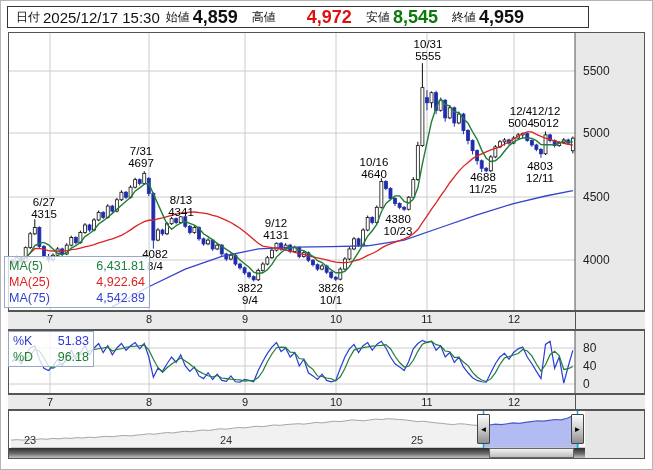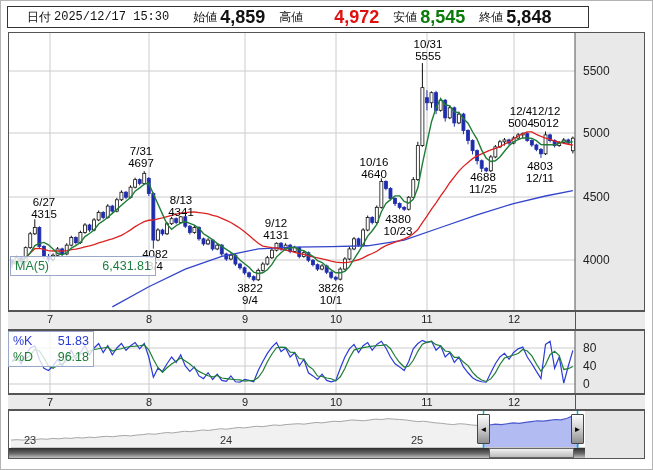--- a/index.html
+++ b/index.html
@@ -6,7 +6,7 @@
   body{font-family:"Liberation Sans","DejaVu Sans",sans-serif;}
   .window{position:relative;width:653px;height:470px;background:#fff;box-shadow:inset 0 0 0 1px #b4b4b4;overflow:hidden;}
   
-  .header{position:absolute;left:7px;top:6px;width:582px;height:22px;border:1px solid #333;box-sizing:border-box;display:flex;align-items:center;padding:0 19px;white-space:nowrap;background:#fff;}
+  .header{position:absolute;left:7px;top:6px;width:582px;height:22px;border:1px solid #333;box-sizing:border-box;display:flex;align-items:center;padding:0 8px;white-space:nowrap;background:#fff;}
   .hl{font-size:12px;color:#111;margin-right:3px;}
   .hv{font-size:18px;font-weight:bold;color:#111;margin-right:14px;}
   .hv.date{font-weight:normal;margin-right:24px;font-size:12px;font-family:Liberation Mono, monospace;}

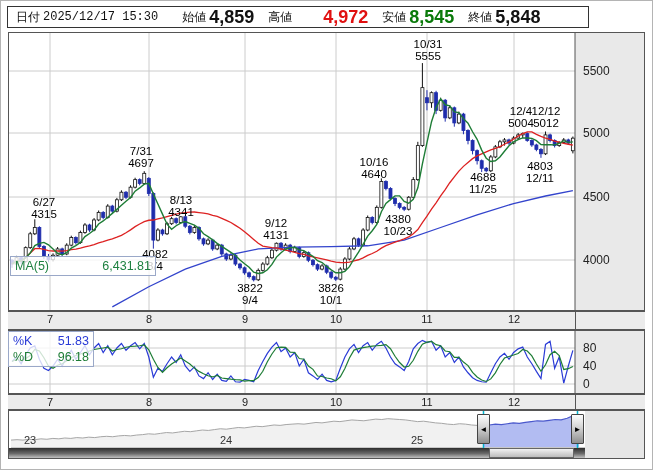--- a/index.html
+++ b/index.html
@@ -9,7 +9,7 @@
   .header{position:absolute;left:7px;top:6px;width:582px;height:22px;border:1px solid #333;box-sizing:border-box;display:flex;align-items:center;padding:0 8px;white-space:nowrap;background:#fff;}
   .hl{font-size:12px;color:#111;margin-right:3px;}
   .hv{font-size:18px;font-weight:bold;color:#111;margin-right:14px;}
-  .hv.date{font-weight:normal;margin-right:24px;font-size:12px;font-family:Liberation Mono, monospace;}
+  .hv.date{font-weight:normal;margin-right:6px;font-size:15px;}
   .hv.red{color:#e01010;margin-left:28px;}
   .hv.green{color:#0a7a0a;}
   

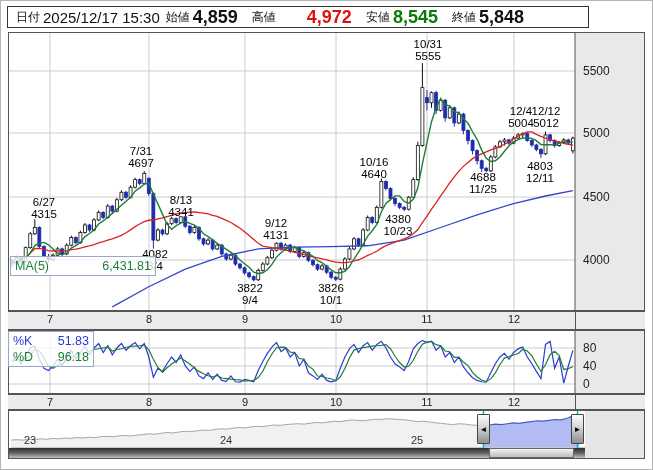--- a/index.html
+++ b/index.html
@@ -47,7 +47,7 @@
     <span class="hl">安値</span>
     <span class="hv green">8,545</span>
     <span class="hl">終値</span>
-    <span class="hv">5,848</span>
+    <span class="hv">4,959</span>
   </div>
 
   <svg id="mainsvg" class="panel" style="top:32px" width="637" height="279">

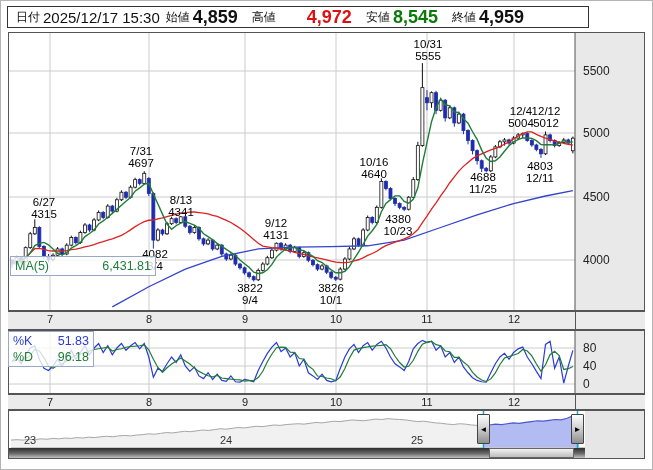--- a/index.html
+++ b/index.html
@@ -352,7 +352,7 @@
       <line x1="567" y1="0" x2="567" y2="279" stroke="#555555"></line>
     </svg>
 
-  <div class="legend ma" style="left:10px;top:256px;width:146px;">
+  <div class="legend ma" style="left:4px;top:256px;width:146px;">
     <div class="lrow cg">
         <span class="ll">MA(5)</span>
         <span>6,431.81</span>

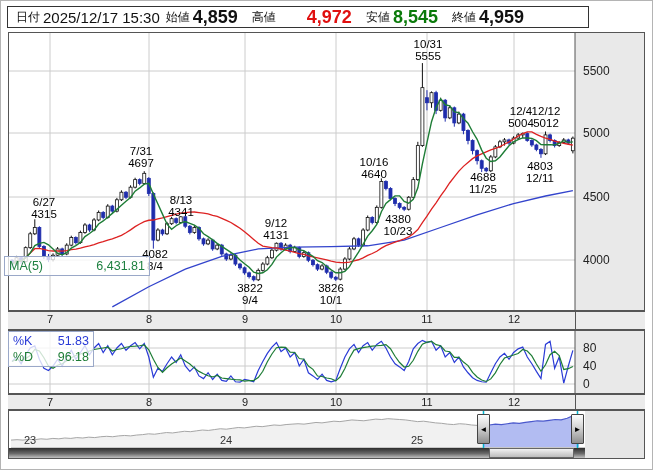--- a/index.html
+++ b/index.html
@@ -357,6 +357,10 @@
         <span class="ll">MA(5)</span>
         <span>6,431.81</span>
       </div>
+    <div class="lrow cr">
+        <span class="ll">MA(25)</span>
+        <span>4,922.64</span>
+      </div>
   </div>
 
   <div class="axis-strip" id="axis-mid" style="top:311px;height:19px;">

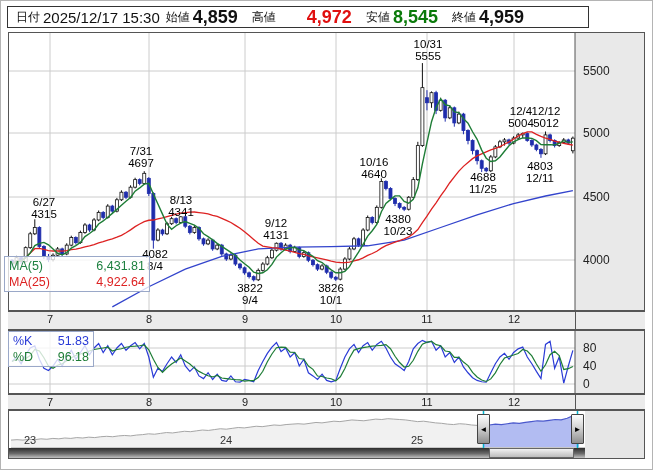--- a/index.html
+++ b/index.html
@@ -361,6 +361,10 @@
         <span class="ll">MA(25)</span>
         <span>4,922.64</span>
       </div>
+    <div class="lrow cb">
+        <span class="ll">MA(75)</span>
+        <span>4,542.89</span>
+      </div>
   </div>
 
   <div class="axis-strip" id="axis-mid" style="top:311px;height:19px;">

